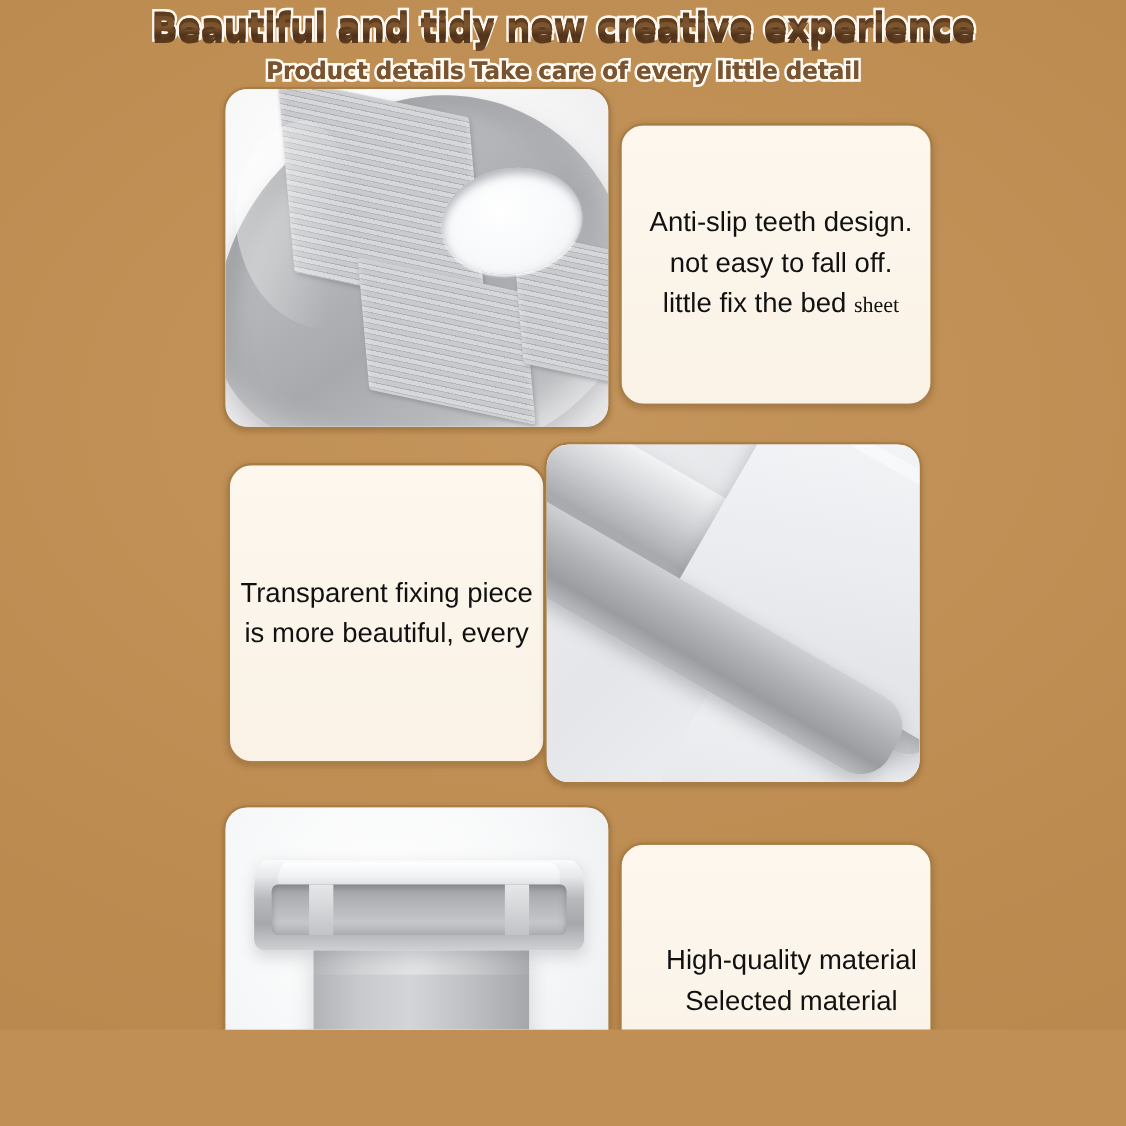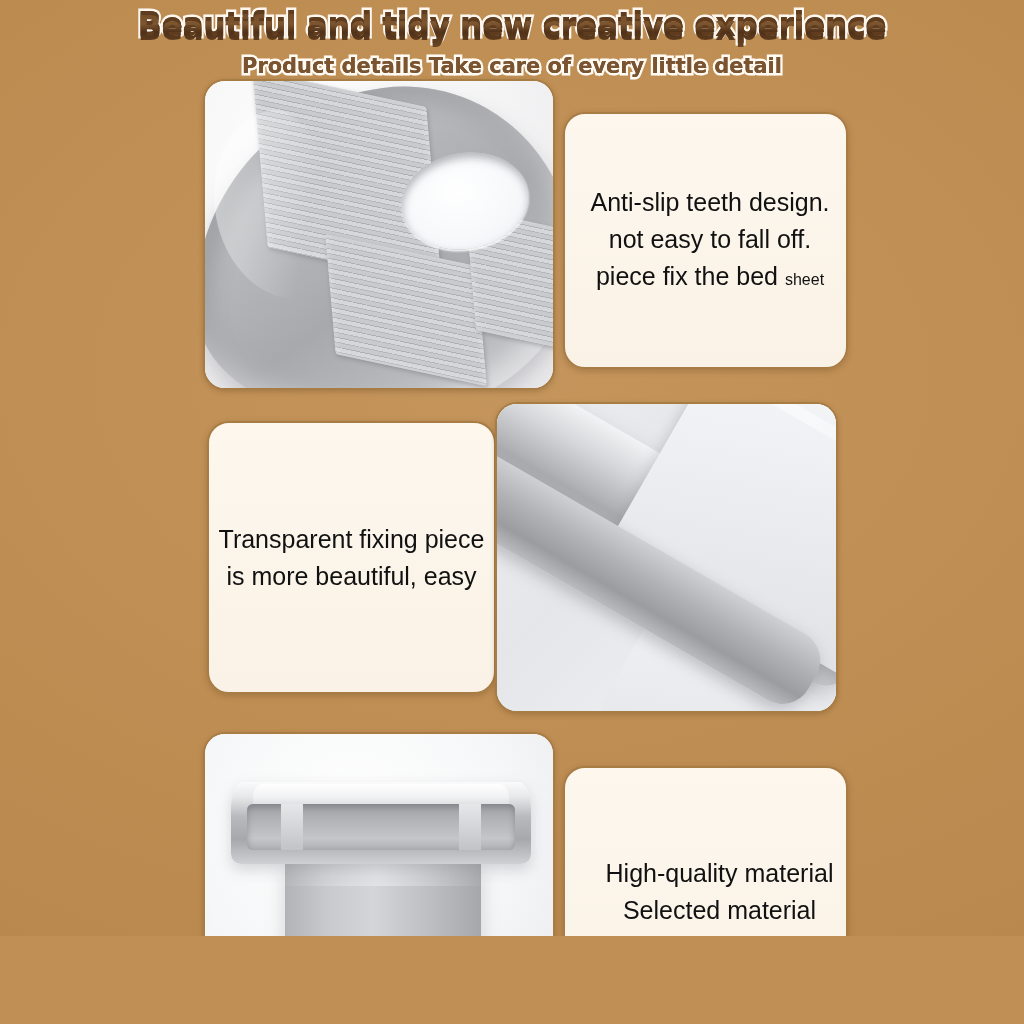--- a/index.html
+++ b/index.html
@@ -339,7 +339,7 @@
     <div class="text-body">
       <span class="tline">Anti-slip teeth design.</span>
       <span class="tline">not easy to fall off.</span>
-      <span class="tline"><span>piece fix the bed </span><span class="small-word">sheet</span></span>
+      <span class="tline"><span>little fix the bed </span><span class="small-word">sheet</span></span>
     </div>
   </div>
 

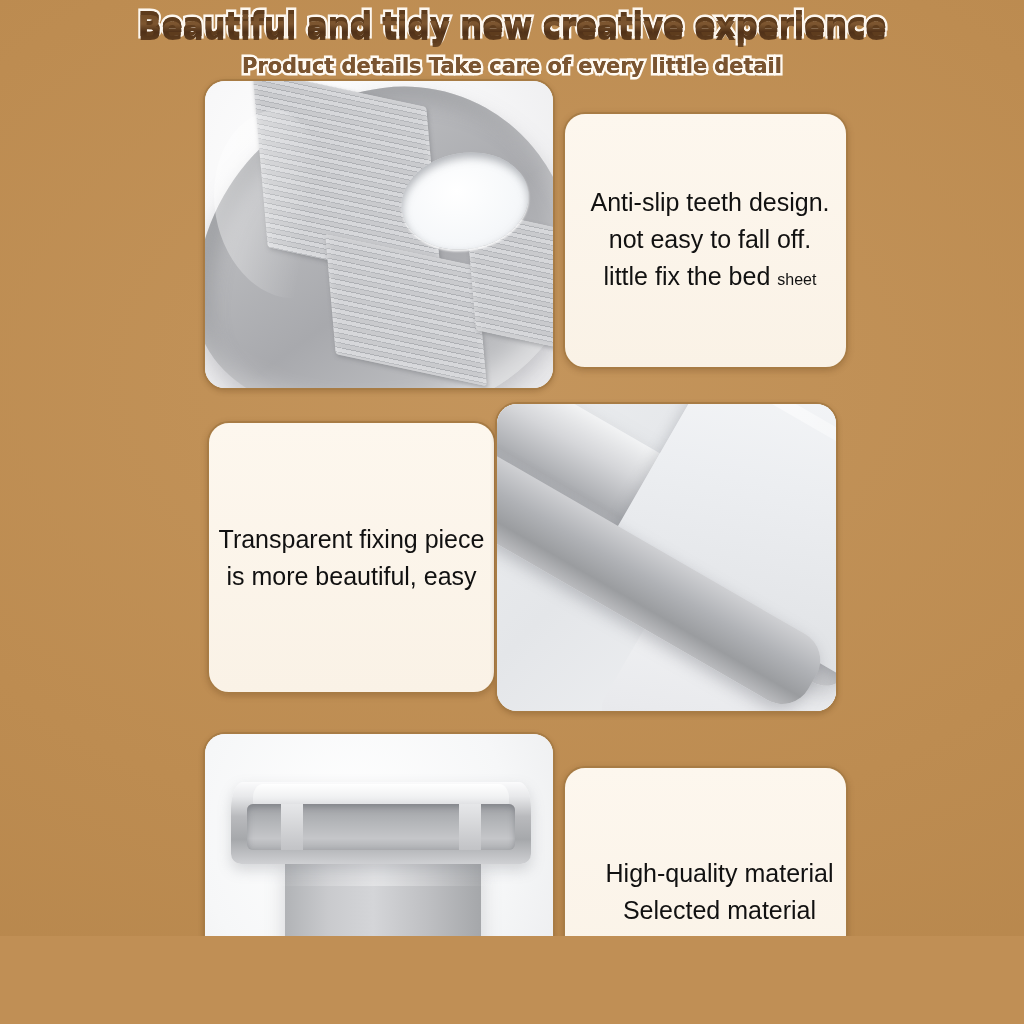--- a/index.html
+++ b/index.html
@@ -126,7 +126,7 @@
     white-space: nowrap;
   }
   .tline { display: block; text-align: center; }
-  .small-word { font-size: 16px; }
+  .small-word { font-size: 20px; font-family: Liberation Serif, serif; }
 
   
   #photo1 { left: 203px; top: 79px; width: 352px; height: 311px; z-index: 20; }

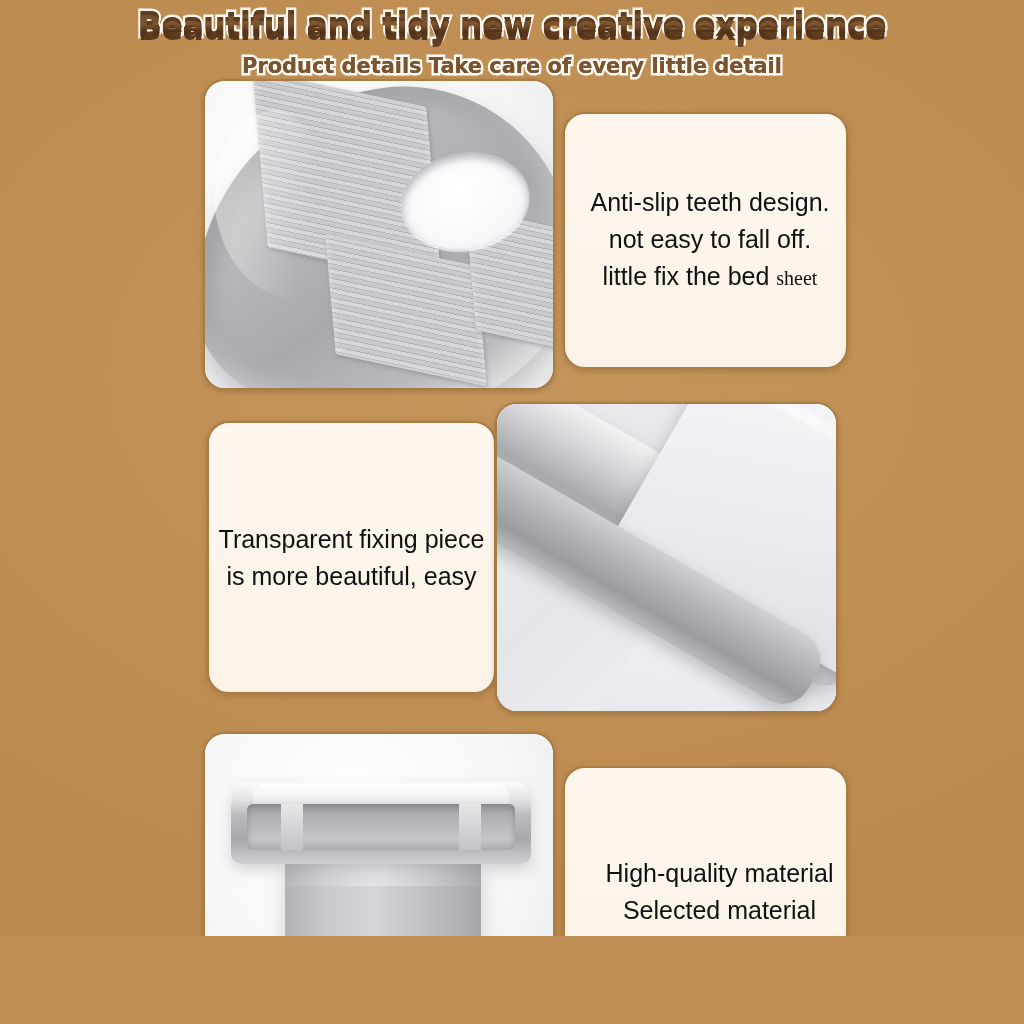--- a/index.html
+++ b/index.html
@@ -346,7 +346,7 @@
   <div class="card text-card" id="text2">
     <div class="text-body">
       <span class="tline">Transparent fixing piece</span>
-      <span class="tline">is more beautiful, easy</span>
+      <span class="tline">is more beautiful, every</span>
     </div>
   </div>
 

